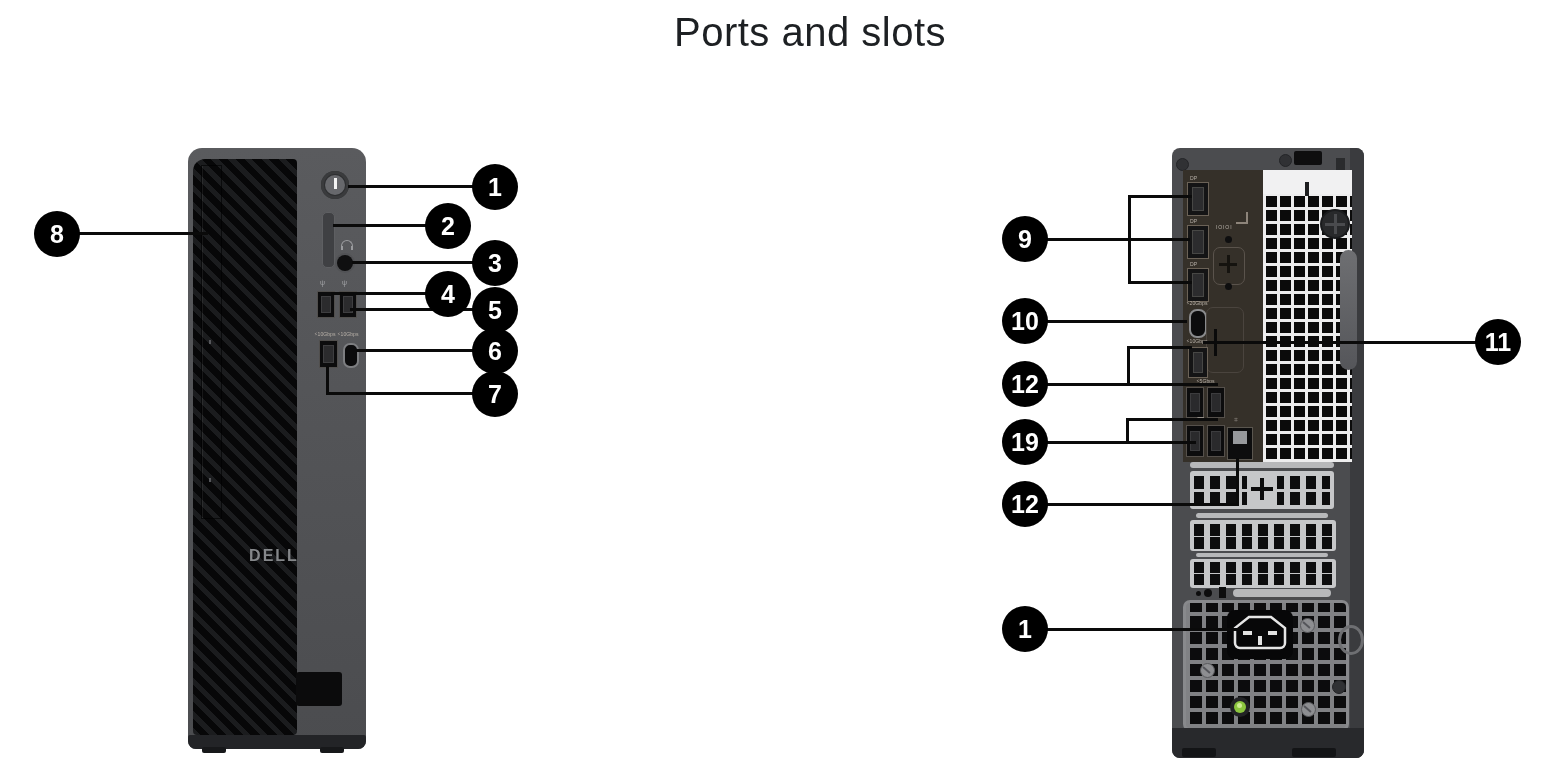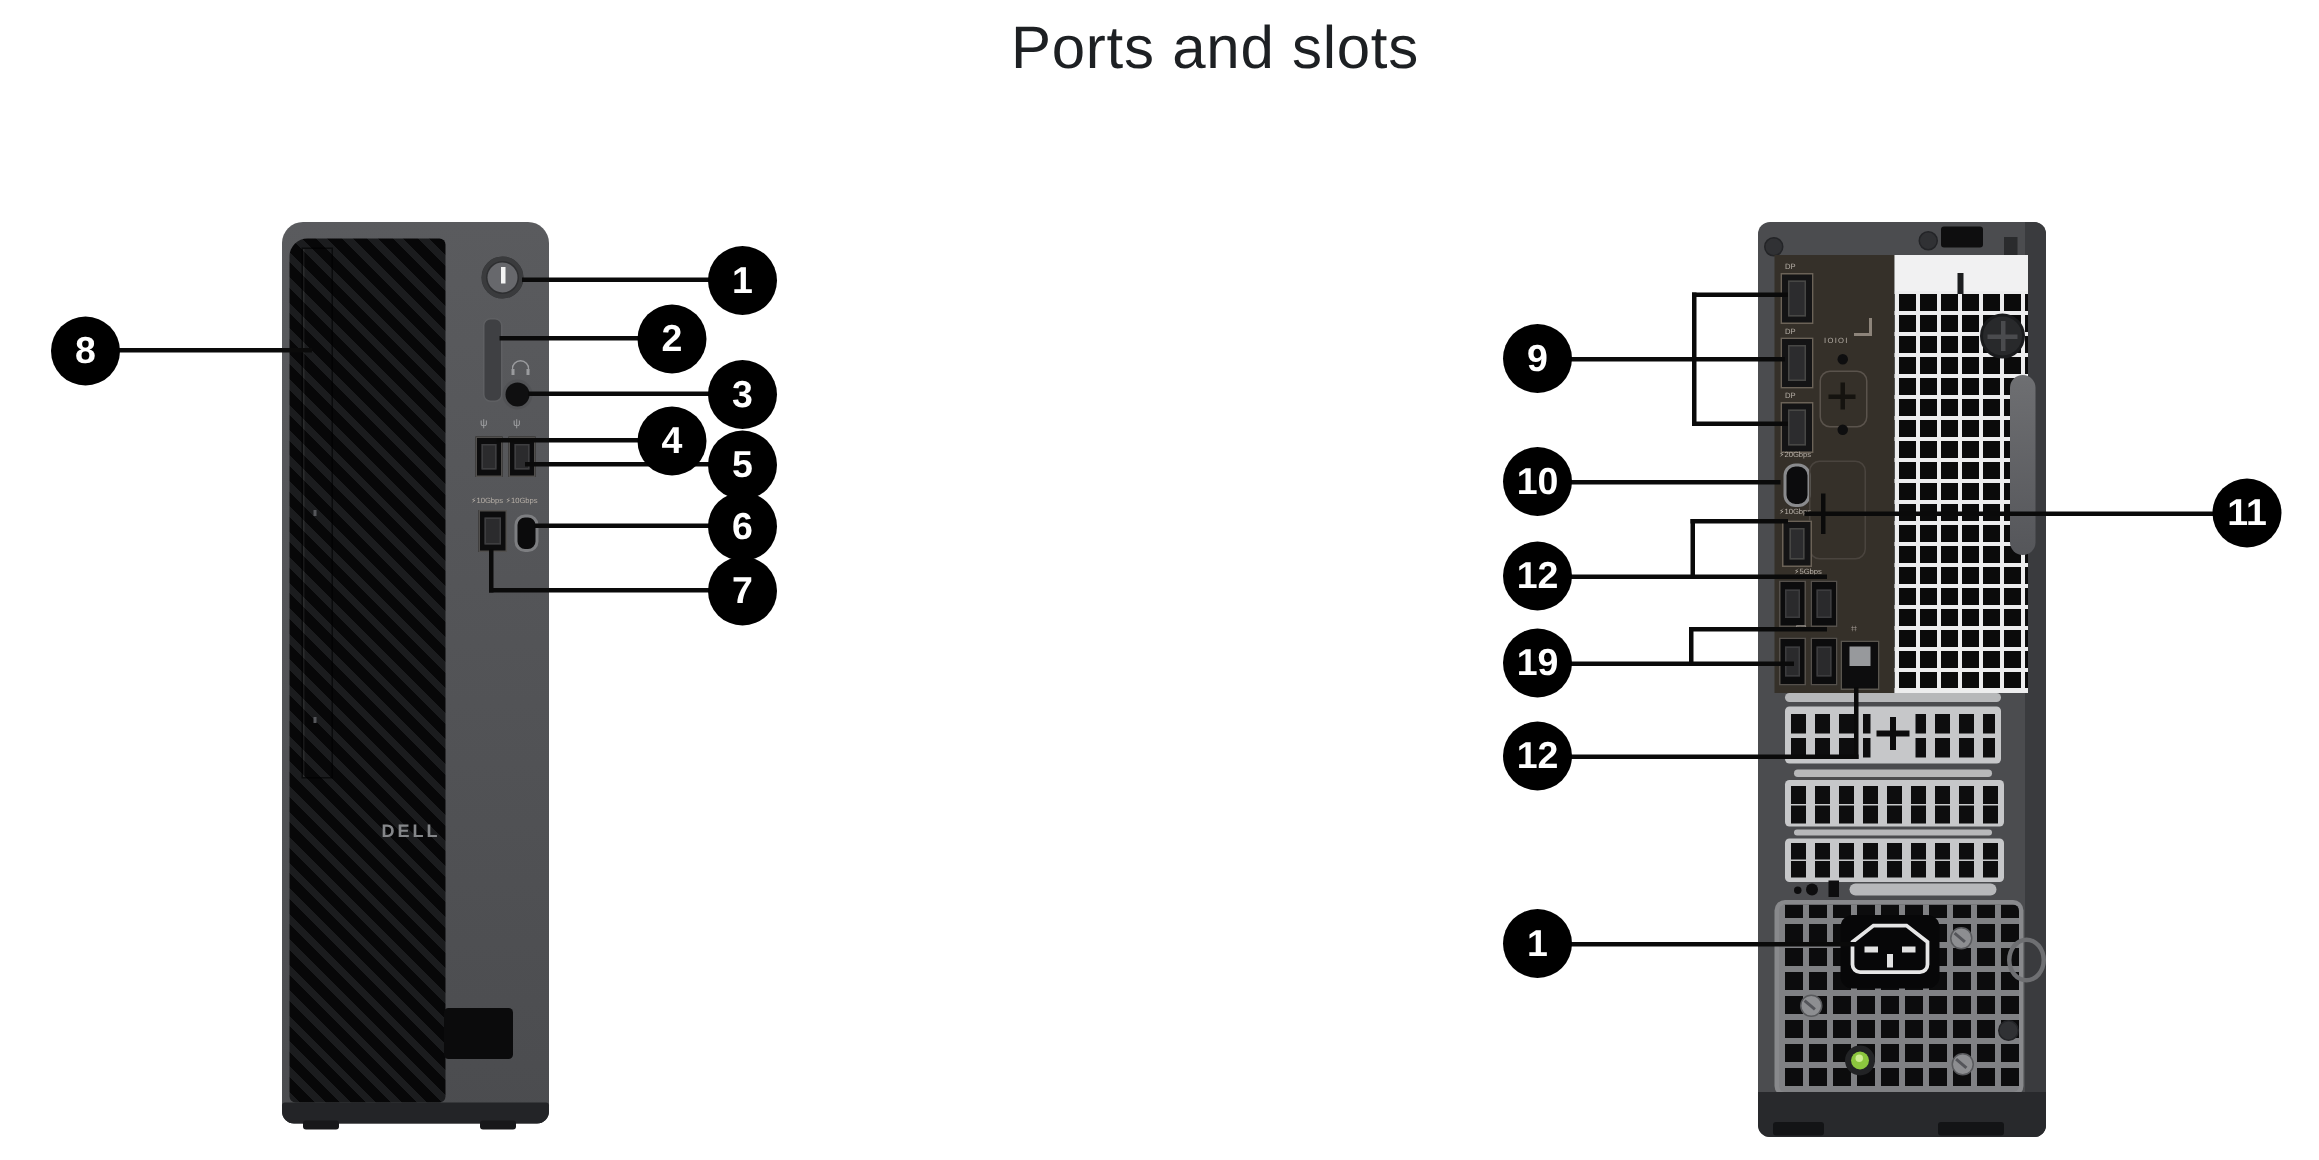--- a/index.html
+++ b/index.html
@@ -44,7 +44,7 @@
   .tl{position:absolute;font-size:6px;line-height:6px;color:#b6afa7;white-space:nowrap;
       transform-origin:left top;transform:scale(.85);}
   .dell{position:absolute;left:56px;top:399px;width:60px;text-align:center;
-        font-size:12px;font-weight:700;color:#85878a;letter-spacing:2px;}
+        font-size:16px;font-weight:700;color:#85878a;letter-spacing:2px;}
   .fpatch{position:absolute;left:108px;top:524px;width:46px;height:34px;background:#0b0b0c;border-radius:3px;}
 
   

